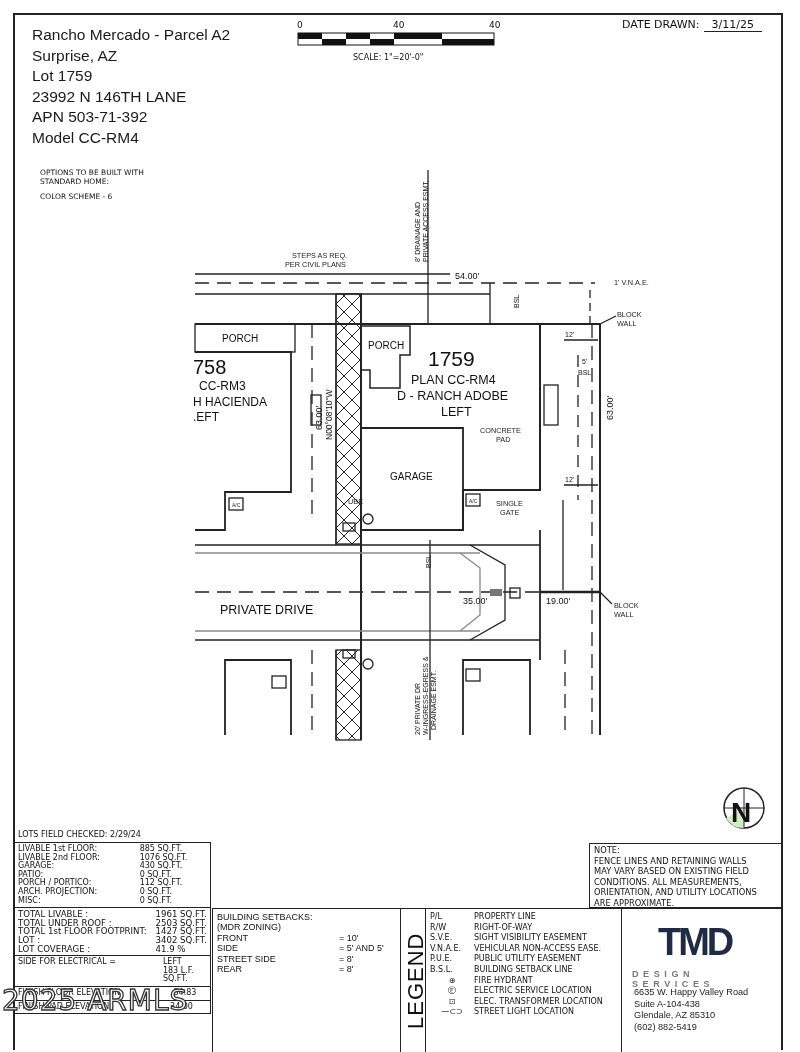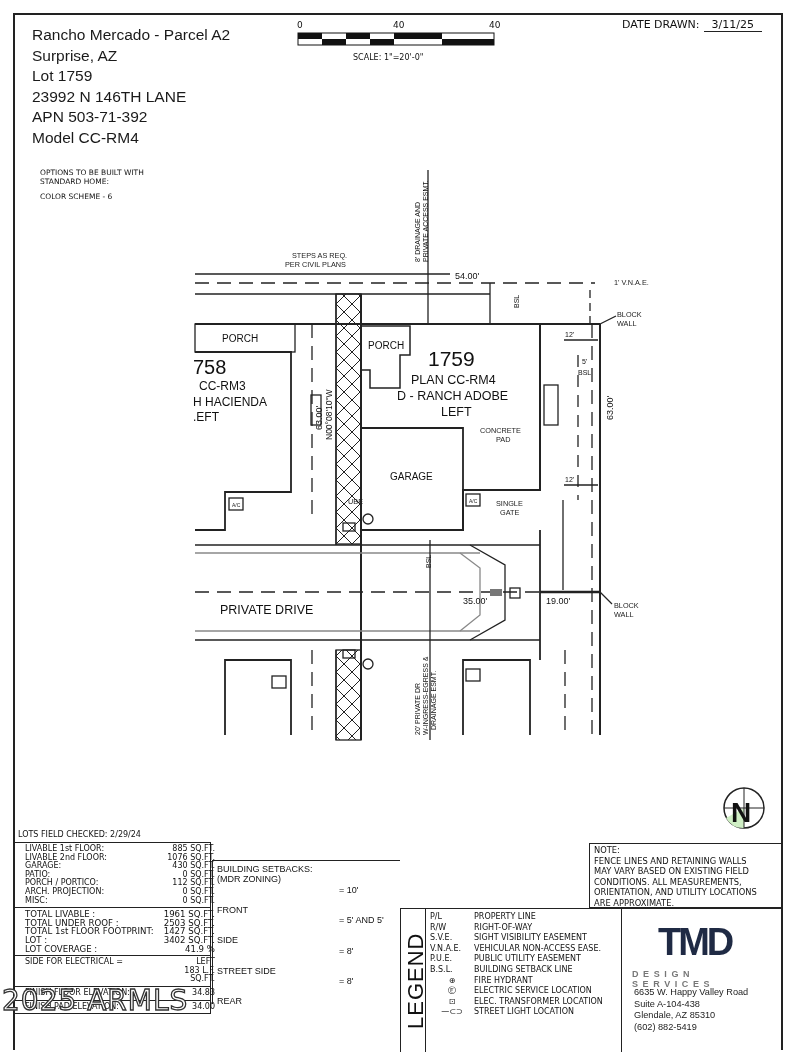--- a/index.html
+++ b/index.html
@@ -19,7 +19,7 @@
   .t{font-family:"Liberation Sans",sans-serif;}
   .stats{position:absolute;left:15px;top:828px;width:196px;font-family:"DejaVu Sans",sans-serif;font-size:8px;}
   .stats .chk{height:14px;line-height:14px;padding-left:3px;}
-  .stats table{border-collapse:collapse;width:196px;margin-left:7px;}
+  .stats table{border-collapse:collapse;width:196px;}
   .stats td{padding:0 3px;line-height:8.6px;white-space:nowrap;}
   .stats td.r{text-align:right;}
   .stats .box{border:1.5px solid #222;border-left:none;}

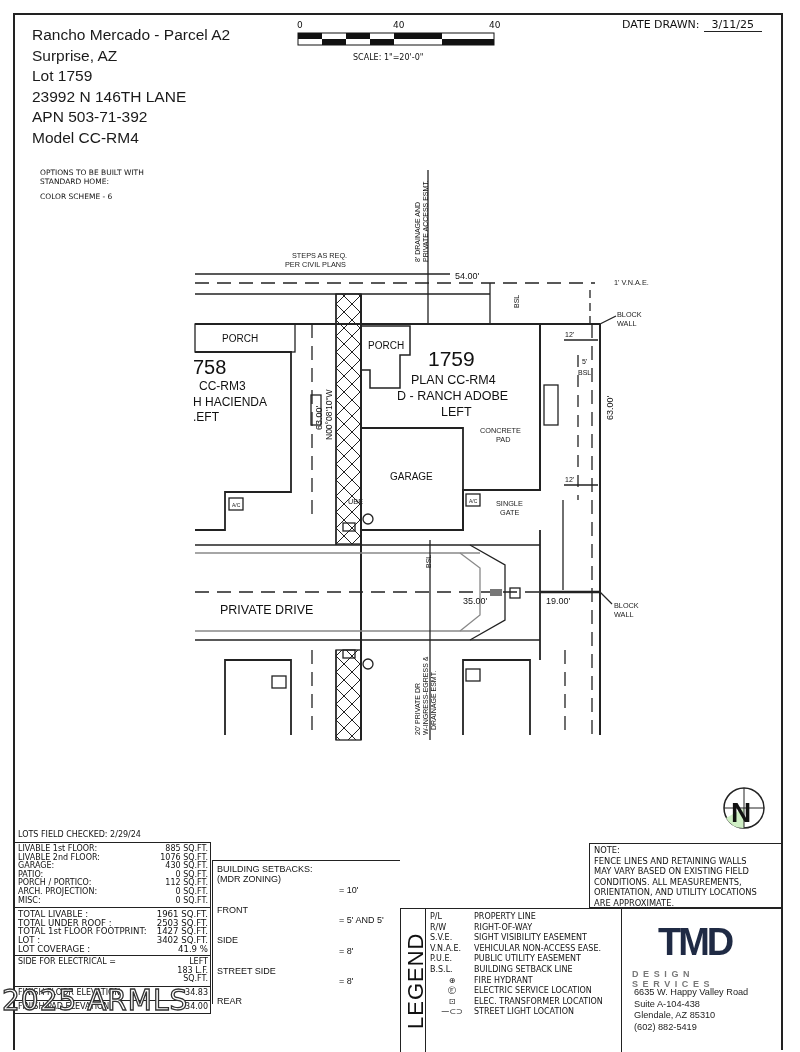--- a/index.html
+++ b/index.html
@@ -21,7 +21,7 @@
   .stats .chk{height:14px;line-height:14px;padding-left:3px;}
   .stats table{border-collapse:collapse;width:196px;}
   .stats td{padding:0 3px;line-height:8.6px;white-space:nowrap;}
-  .stats td.r{text-align:right;}
+  .stats td.r{}
   .stats .box{border:1.5px solid #222;border-left:none;}
   .setbacks{position:absolute;left:212px;top:860px;width:188px;height:144px;border-top:1.5px solid #222;border-left:1.5px solid #222;font-size:9px;line-height:10.4px;padding:3px 4px;box-sizing:border-box;}
   .setbacks .row{display:flex;}

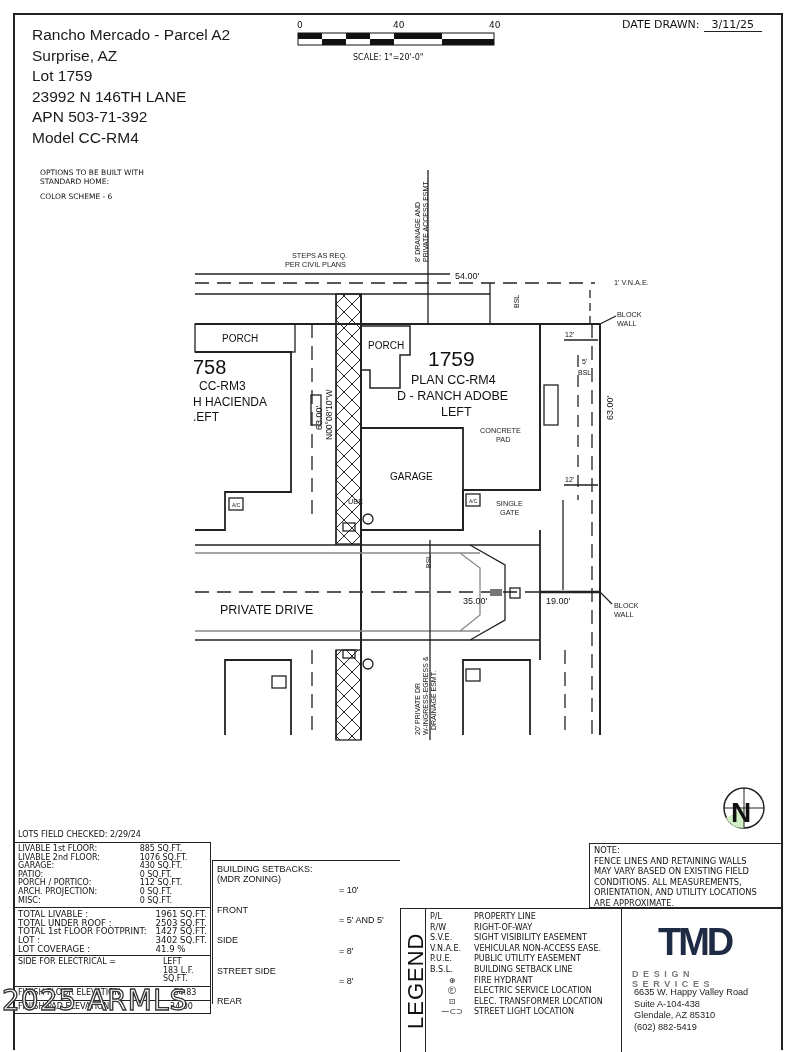--- a/index.html
+++ b/index.html
@@ -23,7 +23,7 @@
   .stats td{padding:0 3px;line-height:8.6px;white-space:nowrap;}
   .stats td.r{}
   .stats .box{border:1.5px solid #222;border-left:none;}
-  .setbacks{position:absolute;left:212px;top:860px;width:188px;height:144px;border-top:1.5px solid #222;border-left:1.5px solid #222;font-size:9px;line-height:10.4px;padding:3px 4px;box-sizing:border-box;}
+  .setbacks{position:absolute;left:212px;top:908px;width:188px;height:144px;border-top:1.5px solid #222;border-left:1.5px solid #222;font-size:9px;line-height:10.4px;padding:3px 4px;box-sizing:border-box;}
   .setbacks .row{display:flex;}
   .setbacks .row .k{width:122px;margin-top:20px;}
   .legend{position:absolute;left:400px;top:908px;width:222px;height:144px;border-top:1.5px solid #222;border-left:1.5px solid #222;border-right:1.5px solid #222;box-sizing:border-box;display:flex;}

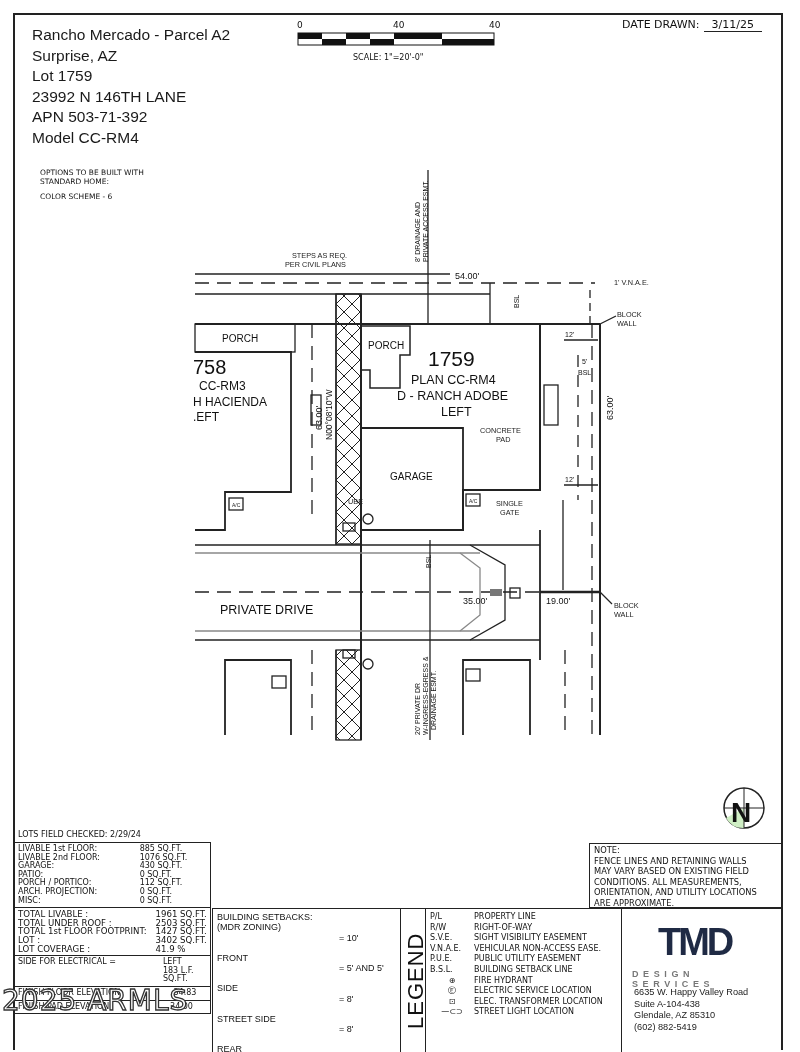--- a/index.html
+++ b/index.html
@@ -25,7 +25,7 @@
   .stats .box{border:1.5px solid #222;border-left:none;}
   .setbacks{position:absolute;left:212px;top:908px;width:188px;height:144px;border-top:1.5px solid #222;border-left:1.5px solid #222;font-size:9px;line-height:10.4px;padding:3px 4px;box-sizing:border-box;}
   .setbacks .row{display:flex;}
-  .setbacks .row .k{width:122px;margin-top:20px;}
+  .setbacks .row .k{width:122px;}
   .legend{position:absolute;left:400px;top:908px;width:222px;height:144px;border-top:1.5px solid #222;border-left:1.5px solid #222;border-right:1.5px solid #222;box-sizing:border-box;display:flex;}
   .legend .title{width:24px;border-right:1.5px solid #222;position:relative;}
   .legend .title span{position:absolute;left:-30px;top:62px;transform:rotate(-90deg);font-size:22px;letter-spacing:1px;width:90px;text-align:center;}

